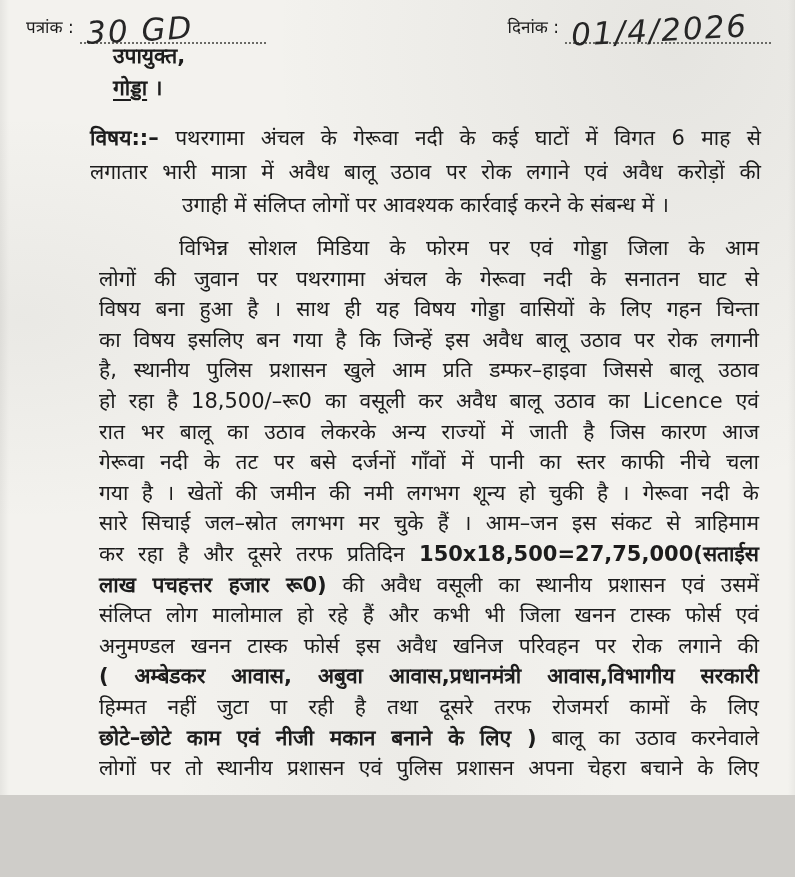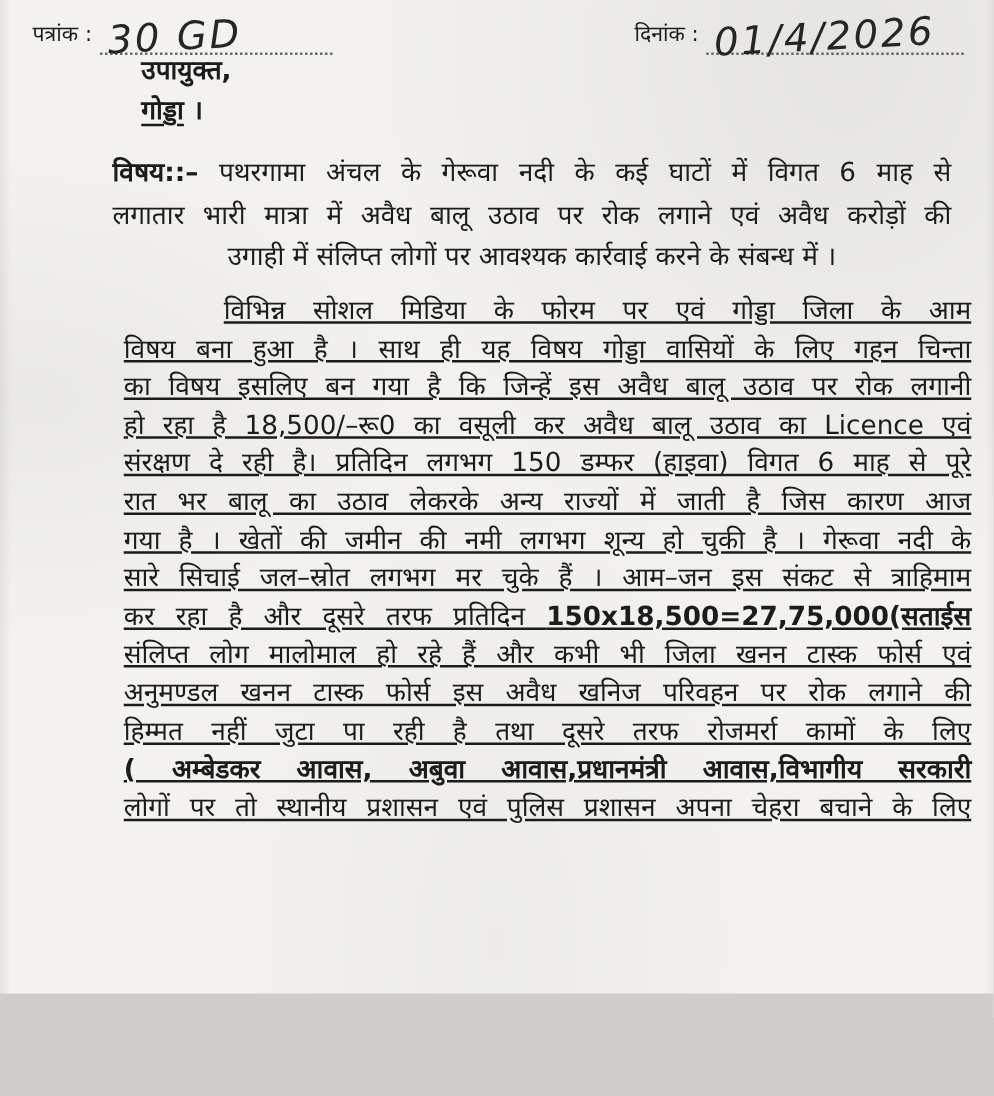--- a/index.html
+++ b/index.html
@@ -29,7 +29,7 @@
   .addressee{position:absolute;left:113px;top:40px;font-size:21px;font-weight:bold;line-height:32px;}
   .ul{text-decoration:underline;text-decoration-thickness:2px;text-underline-offset:4px;text-align:center;}
   .subject{position:absolute;left:90px;right:34px;top:122px;font-size:21px;line-height:33.5px;}
-  .bodytext{position:absolute;left:99px;right:18px;top:233px;font-size:21px;line-height:30.6px;text-decoration:underline;}
+  .bodytext{position:absolute;left:99px;right:36px;top:233px;font-size:21px;line-height:30.6px;}
   .jline{text-align:justify;text-align-last:justify;white-space:normal;}
   .lline{text-align:center;}
   .indent{padding-left:80px;}

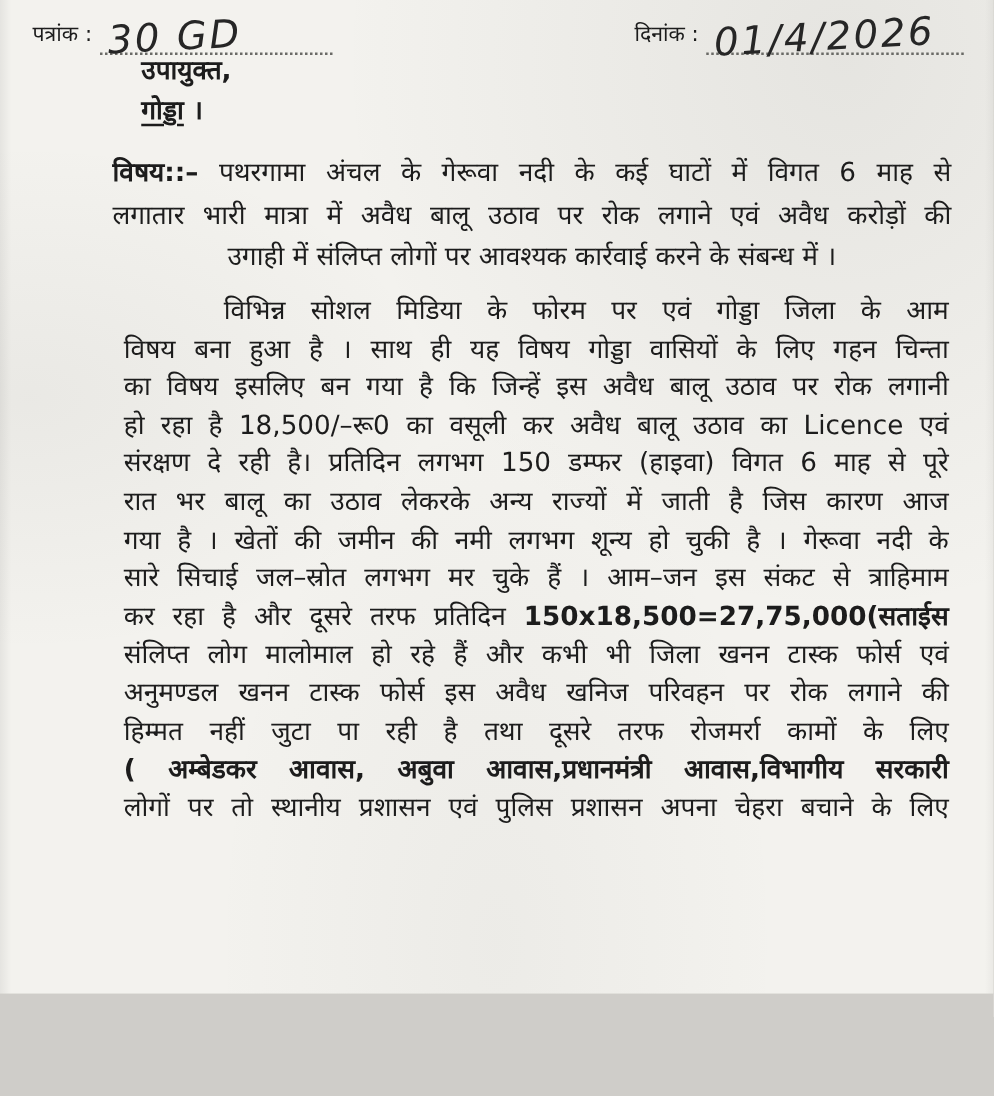--- a/index.html
+++ b/index.html
@@ -66,6 +66,7 @@
 
   <div class="bodytext">
     <div class="jline indent">विभिन्न सोशल मिडिया के फोरम पर एवं गोड्डा जिला के आम</div>
+    <div class="jline">लोगों की जुवान पर पथरगामा अंचल के गेरूवा नदी के सनातन घाट से</div>
     <div class="jline">विषय बना हुआ है । साथ ही यह विषय गोड्डा वासियों के लिए गहन चिन्ता</div>
     <div class="jline">का विषय इसलिए बन गया है कि जिन्हें इस अवैध बालू उठाव पर रोक लगानी</div>
     <div class="jline">हो रहा है 18,500/–रू0 का वसूली कर अवैध बालू उठाव का Licence एवं</div>

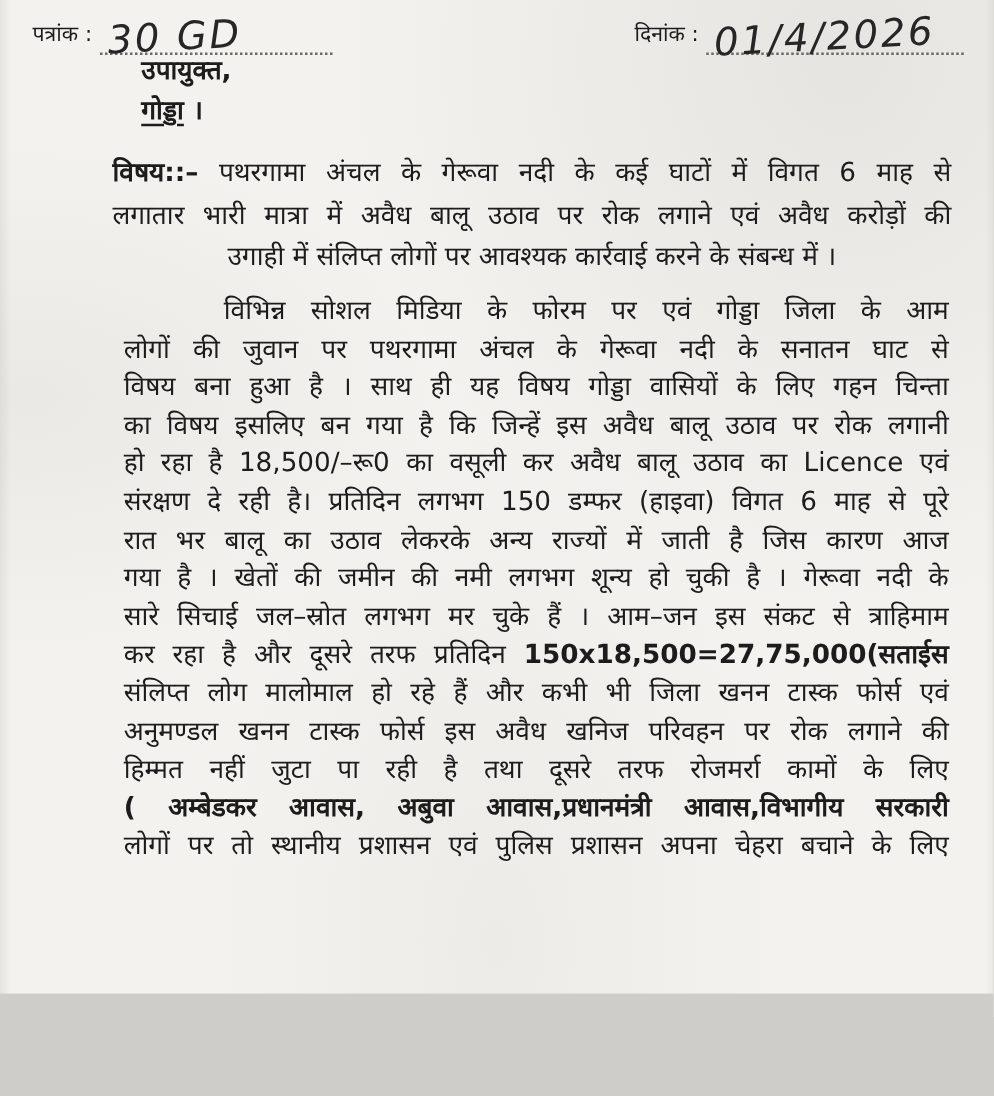--- a/index.html
+++ b/index.html
@@ -69,6 +69,7 @@
     <div class="jline">लोगों की जुवान पर पथरगामा अंचल के गेरूवा नदी के सनातन घाट से</div>
     <div class="jline">विषय बना हुआ है । साथ ही यह विषय गोड्डा वासियों के लिए गहन चिन्ता</div>
     <div class="jline">का विषय इसलिए बन गया है कि जिन्हें इस अवैध बालू उठाव पर रोक लगानी</div>
+    <div class="jline">है, स्थानीय पुलिस प्रशासन खुले आम प्रति डम्फर–हाइवा जिससे बालू उठाव</div>
     <div class="jline">हो रहा है 18,500/–रू0 का वसूली कर अवैध बालू उठाव का Licence एवं</div>
     <div class="jline">संरक्षण दे रही है। प्रतिदिन लगभग 150 डम्फर (हाइवा) विगत 6 माह से पूरे</div>
     <div class="jline">रात भर बालू का उठाव लेकरके अन्य राज्यों में जाती है जिस कारण आज</div>

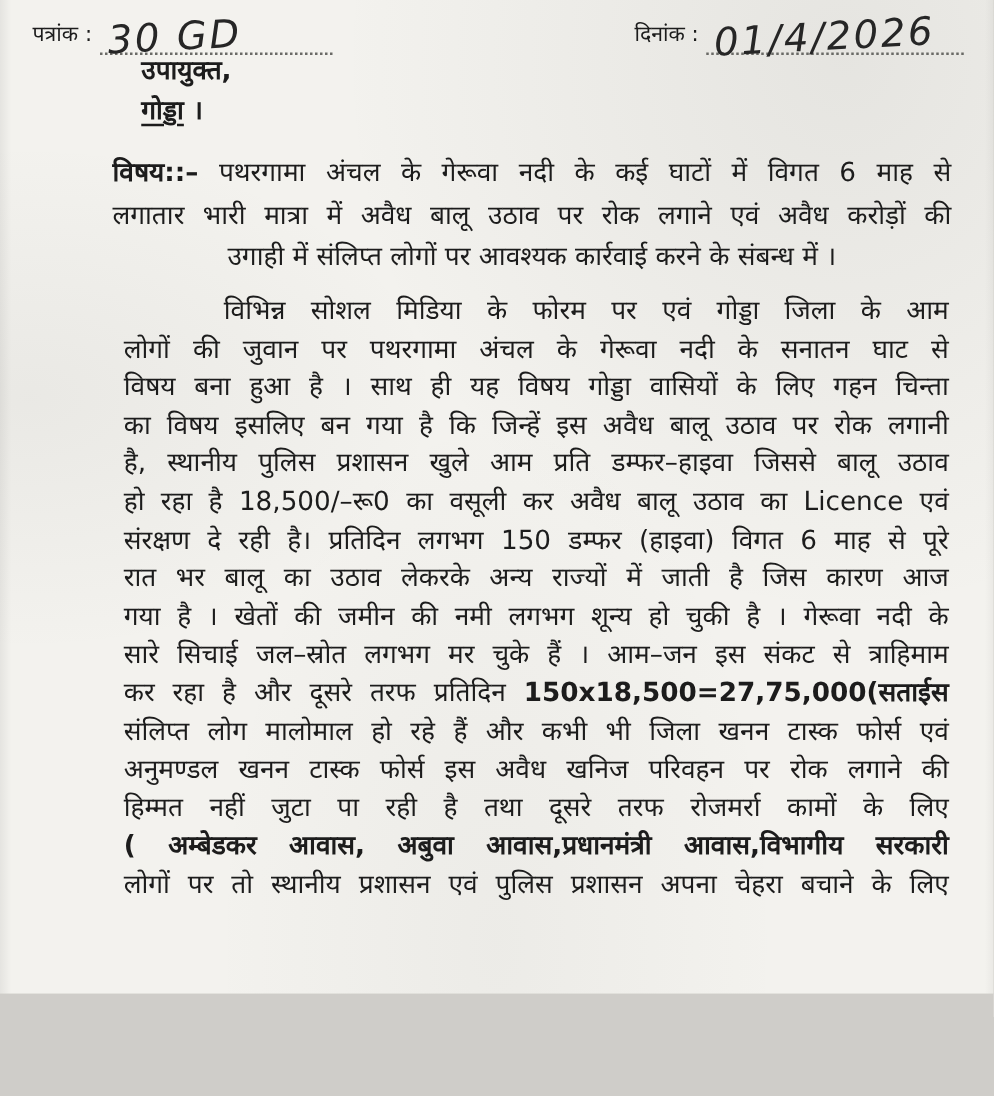--- a/index.html
+++ b/index.html
@@ -71,7 +71,6 @@
     <div class="jline">का विषय इसलिए बन गया है कि जिन्हें इस अवैध बालू उठाव पर रोक लगानी</div>
     <div class="jline">है, स्थानीय पुलिस प्रशासन खुले आम प्रति डम्फर–हाइवा जिससे बालू उठाव</div>
     <div class="jline">हो रहा है 18,500/–रू0 का वसूली कर अवैध बालू उठाव का Licence एवं</div>
-    <div class="jline">संरक्षण दे रही है। प्रतिदिन लगभग 150 डम्फर (हाइवा) विगत 6 माह से पूरे</div>
     <div class="jline">रात भर बालू का उठाव लेकरके अन्य राज्यों में जाती है जिस कारण आज</div>
     <div class="jline">गया है । खेतों की जमीन की नमी लगभग शून्य हो चुकी है । गेरूवा नदी के</div>
     <div class="jline">सारे सिचाई जल–स्रोत लगभग मर चुके हैं । आम–जन इस संकट से त्राहिमाम</div>

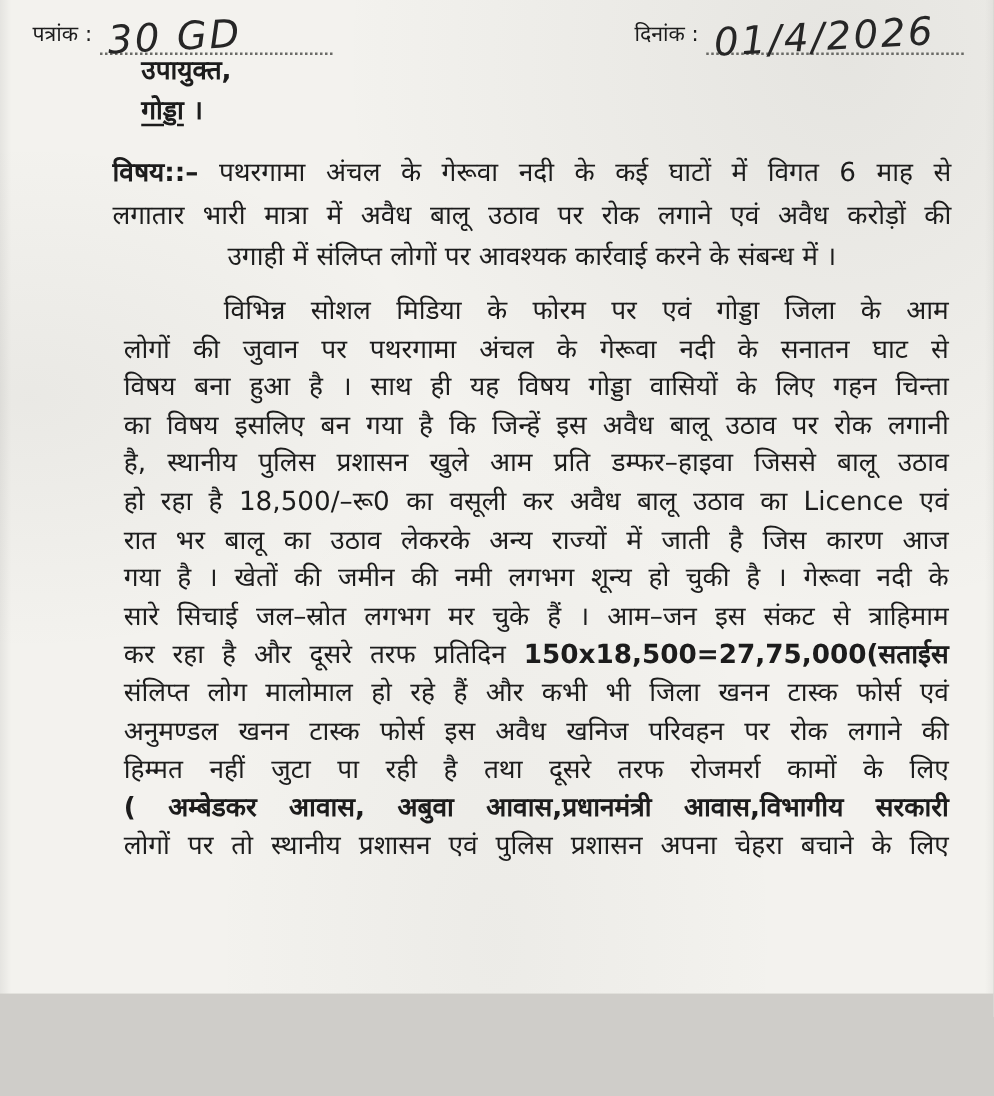--- a/index.html
+++ b/index.html
@@ -72,6 +72,7 @@
     <div class="jline">है, स्थानीय पुलिस प्रशासन खुले आम प्रति डम्फर–हाइवा जिससे बालू उठाव</div>
     <div class="jline">हो रहा है 18,500/–रू0 का वसूली कर अवैध बालू उठाव का Licence एवं</div>
     <div class="jline">रात भर बालू का उठाव लेकरके अन्य राज्यों में जाती है जिस कारण आज</div>
+    <div class="jline">गेरूवा नदी के तट पर बसे दर्जनों गाँवों में पानी का स्तर काफी नीचे चला</div>
     <div class="jline">गया है । खेतों की जमीन की नमी लगभग शून्य हो चुकी है । गेरूवा नदी के</div>
     <div class="jline">सारे सिचाई जल–स्रोत लगभग मर चुके हैं । आम–जन इस संकट से त्राहिमाम</div>
     <div class="jline"><span>कर रहा है और दूसरे तरफ प्रतिदिन </span><span class="bold">150x18,500=27,75,000(सताईस</span></div>

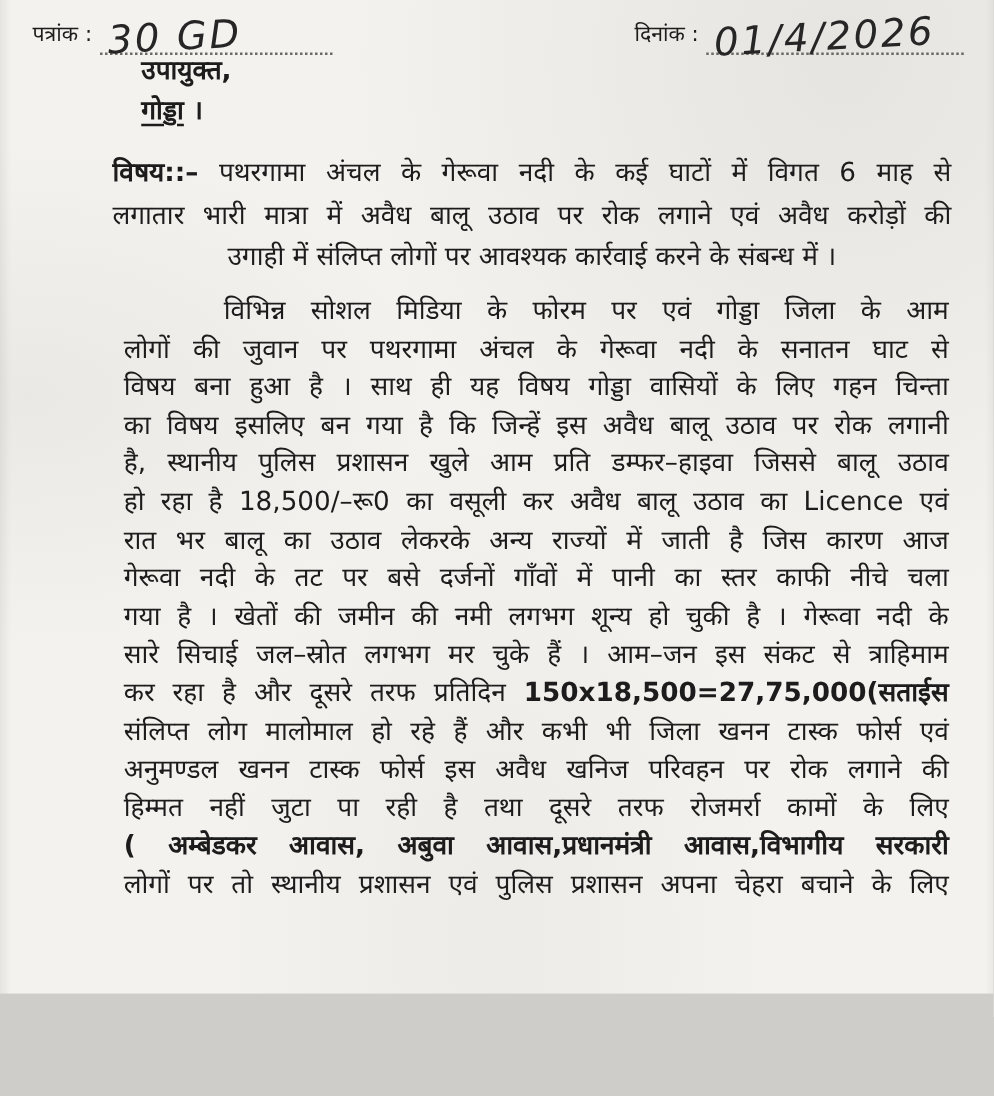--- a/index.html
+++ b/index.html
@@ -76,6 +76,7 @@
     <div class="jline">गया है । खेतों की जमीन की नमी लगभग शून्य हो चुकी है । गेरूवा नदी के</div>
     <div class="jline">सारे सिचाई जल–स्रोत लगभग मर चुके हैं । आम–जन इस संकट से त्राहिमाम</div>
     <div class="jline"><span>कर रहा है और दूसरे तरफ प्रतिदिन </span><span class="bold">150x18,500=27,75,000(सताईस</span></div>
+    <div class="jline"><span class="bold">लाख पचहत्तर हजार रू0)</span><span> की अवैध वसूली का स्थानीय प्रशासन एवं उसमें</span></div>
     <div class="jline">संलिप्त लोग मालोमाल हो रहे हैं और कभी भी जिला खनन टास्क फोर्स एवं</div>
     <div class="jline">अनुमण्डल खनन टास्क फोर्स इस अवैध खनिज परिवहन पर रोक लगाने की</div>
     <div class="jline">हिम्मत नहीं जुटा पा रही है तथा दूसरे तरफ रोजमर्रा कामों के लिए</div>

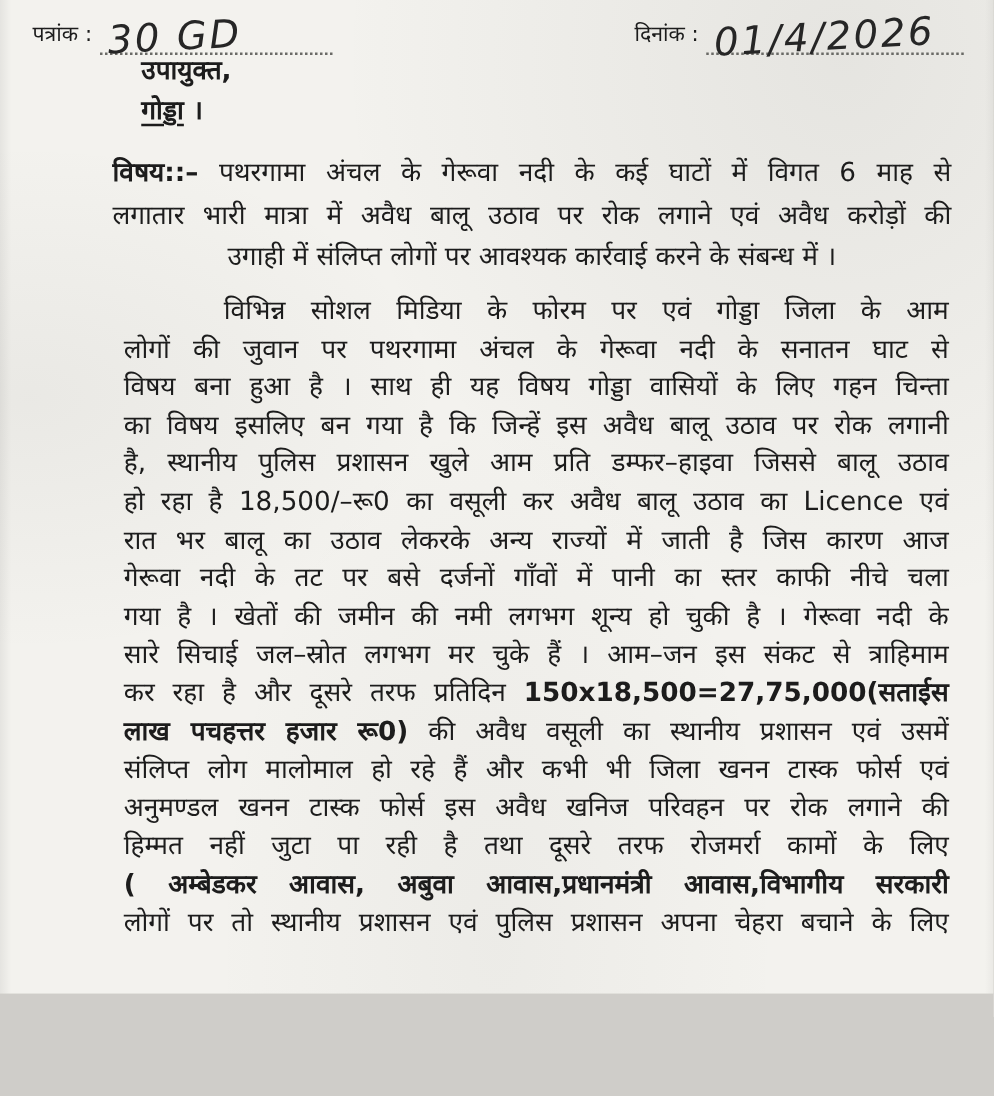--- a/index.html
+++ b/index.html
@@ -79,8 +79,8 @@
     <div class="jline"><span class="bold">लाख पचहत्तर हजार रू0)</span><span> की अवैध वसूली का स्थानीय प्रशासन एवं उसमें</span></div>
     <div class="jline">संलिप्त लोग मालोमाल हो रहे हैं और कभी भी जिला खनन टास्क फोर्स एवं</div>
     <div class="jline">अनुमण्डल खनन टास्क फोर्स इस अवैध खनिज परिवहन पर रोक लगाने की</div>
+    <div class="jline"><span class="bold">( अम्बेडकर आवास, अबुवा आवास,प्रधानमंत्री आवास,विभागीय सरकारी</span></div>
     <div class="jline">हिम्मत नहीं जुटा पा रही है तथा दूसरे तरफ रोजमर्रा कामों के लिए</div>
-    <div class="jline"><span class="bold">( अम्बेडकर आवास, अबुवा आवास,प्रधानमंत्री आवास,विभागीय सरकारी</span></div>
     <div class="jline">लोगों पर तो स्थानीय प्रशासन एवं पुलिस प्रशासन अपना चेहरा बचाने के लिए</div>
   </div>
 

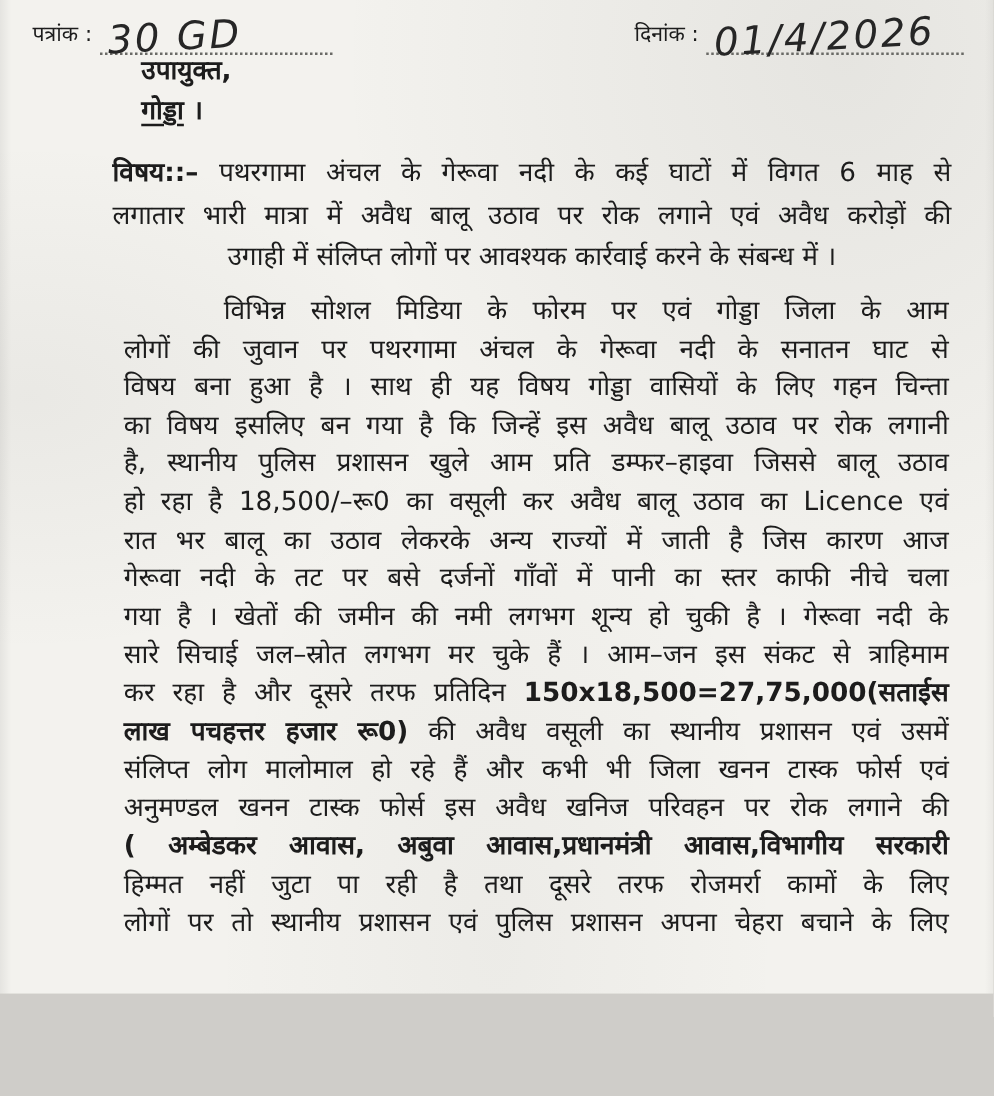--- a/index.html
+++ b/index.html
@@ -81,6 +81,7 @@
     <div class="jline">अनुमण्डल खनन टास्क फोर्स इस अवैध खनिज परिवहन पर रोक लगाने की</div>
     <div class="jline"><span class="bold">( अम्बेडकर आवास, अबुवा आवास,प्रधानमंत्री आवास,विभागीय सरकारी</span></div>
     <div class="jline">हिम्मत नहीं जुटा पा रही है तथा दूसरे तरफ रोजमर्रा कामों के लिए</div>
+    <div class="jline"><span class="bold">छोटे–छोटे काम एवं नीजी मकान बनाने के लिए )</span><span> बालू का उठाव करनेवाले</span></div>
     <div class="jline">लोगों पर तो स्थानीय प्रशासन एवं पुलिस प्रशासन अपना चेहरा बचाने के लिए</div>
   </div>
 

